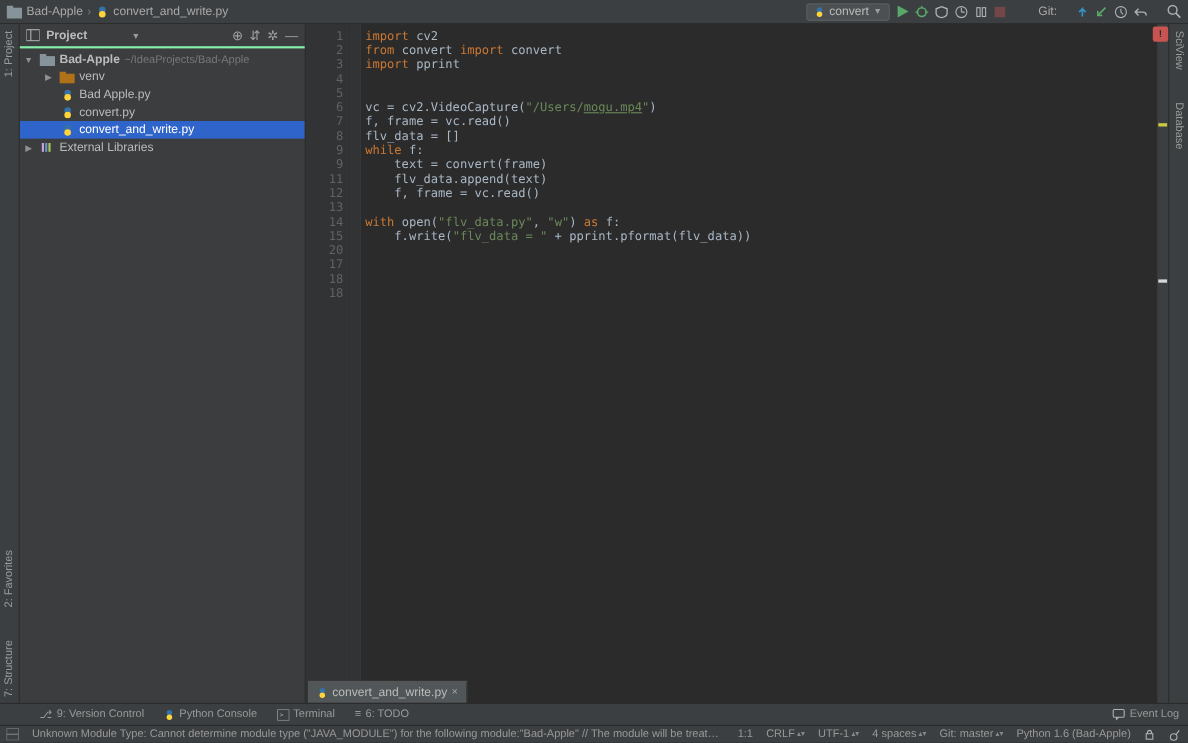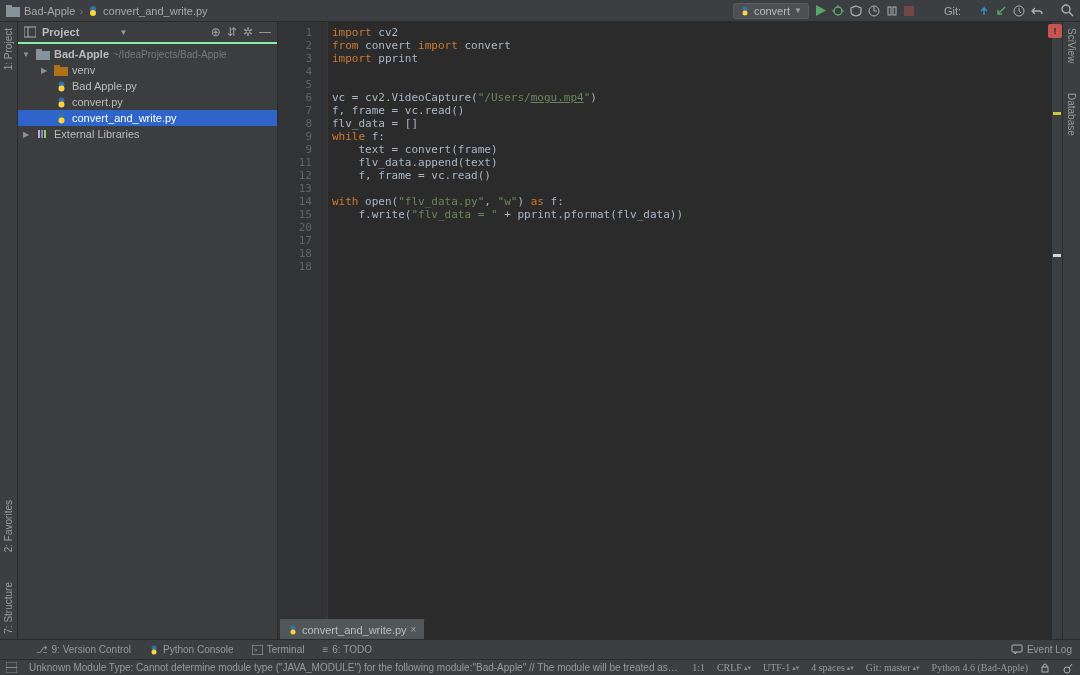--- a/index.html
+++ b/index.html
@@ -60,7 +60,7 @@
 
 .status{position:absolute;bottom:0;left:0;right:0;height:16px;background:#3c3f41;border-top:1px solid #2b2b2b;display:flex;align-items:center;font-size:10px;color:#999;padding:0 6px;gap:12px;}
 .status .msg{flex:1;white-space:nowrap;overflow:hidden;text-overflow:ellipsis;}
-.status .field{white-space:nowrap;display:inline-flex;align-items:center;gap:2px;font-family:Liberation Serif, serif;}
+.status .field{white-space:nowrap;display:inline-flex;align-items:center;gap:2px;}
 .carets{font-size:7px;line-height:6px;color:#888;display:inline-flex;flex-direction:column;}
 .tabs-holder{position:absolute;bottom:36px;left:278px;display:flex;}
 </style>

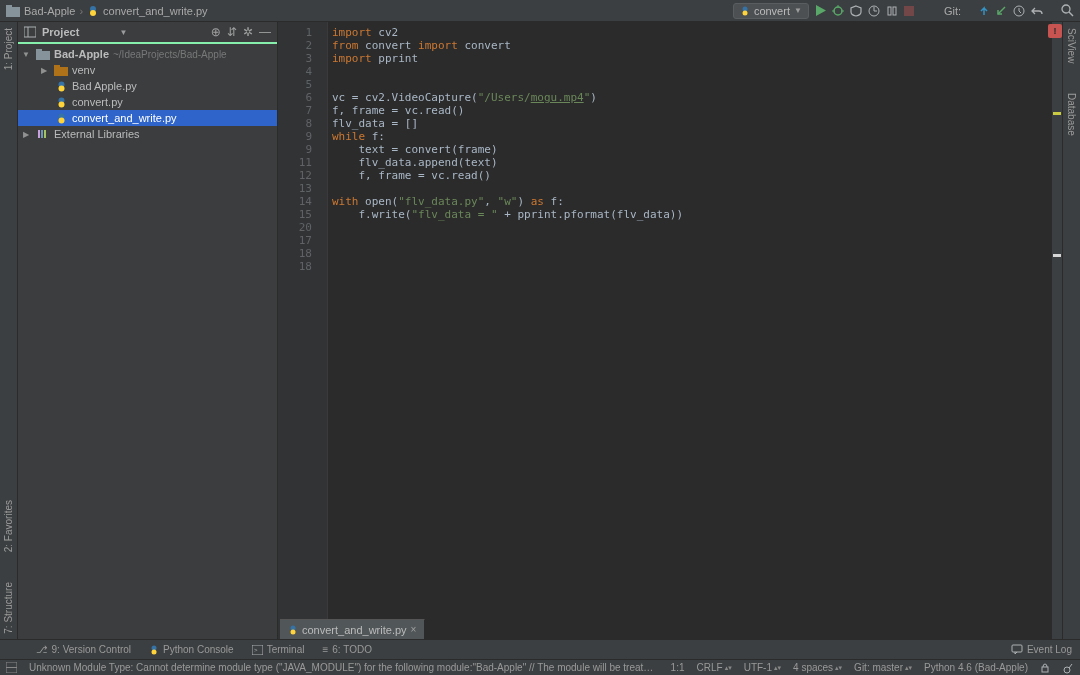--- a/index.html
+++ b/index.html
@@ -369,7 +369,7 @@
       <span>Git: master</span>
       <span class="carets">▴▾</span>
     </span>
-  <span class="field">Python 4.6 (Bad-Apple)</span>
+  <span class="field">Python 1.6 (Bad-Apple)</span>
   <span class="ico">
       <svg width="10" height="11">
         <rect x="2" y="5" width="6" height="5" fill="none" stroke="#aeb1b3"></rect>

